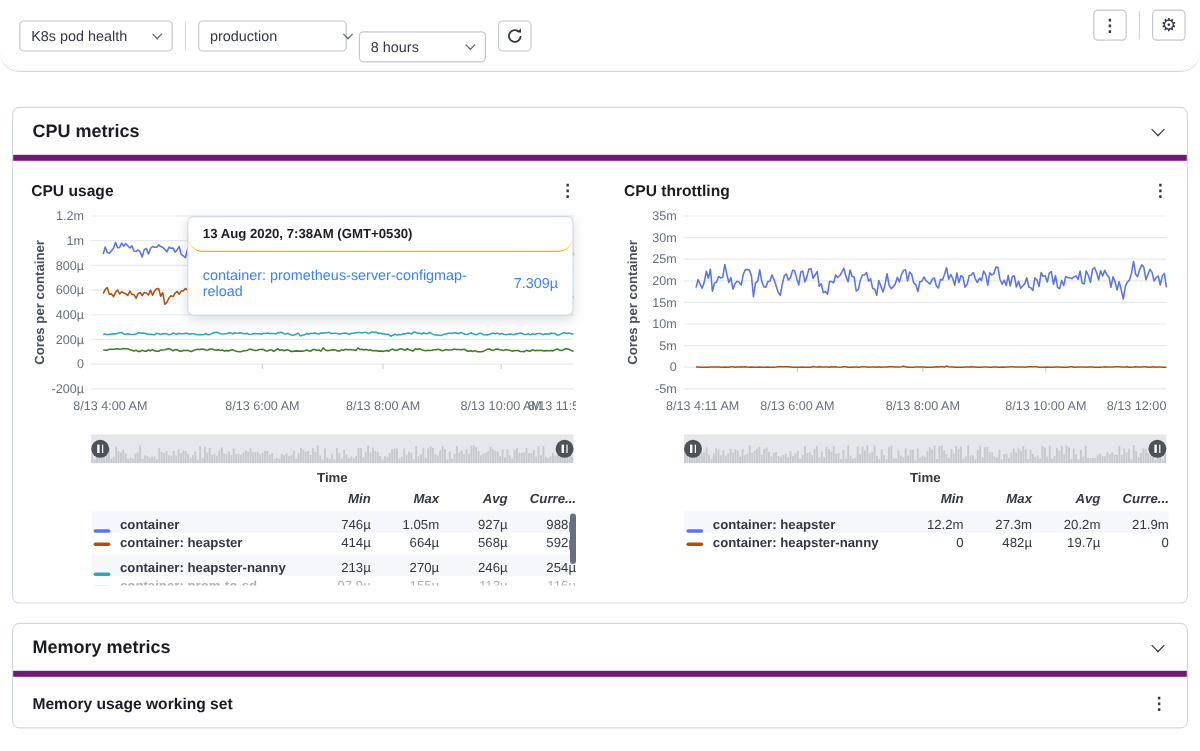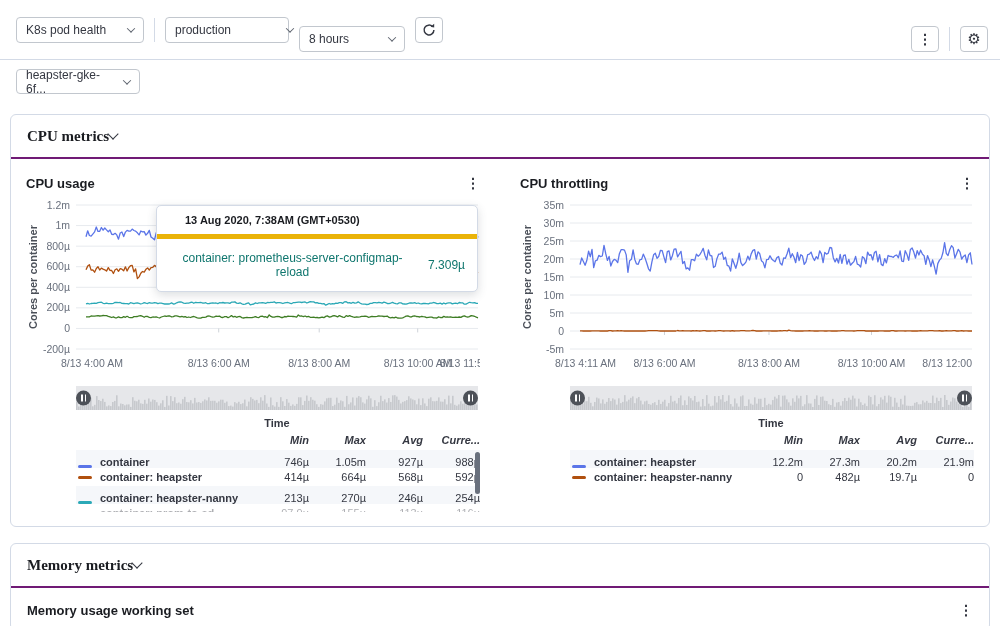--- a/index.html
+++ b/index.html
@@ -8,8 +8,8 @@
           background:#fff; font-family:"Liberation Sans",sans-serif; color:#343741; }
 
   
-  .toolbar { display:flex; justify-content:space-between; align-items:flex-end;
-             padding:8px 12px 7px 16px; border-bottom:1px solid #d3dae6; }
+  .toolbar { display:flex; justify-content:space-between; align-items:flex-start;
+             padding:8px 12px 7px 16px; border-bottom:1px solid #d3dae6;border-radius:16px; }
   .tb-group { display:flex; align-items:center; gap:10px; }
   .select { height:26px; background:#fff; border:1px solid #c2c7ce; border-radius:4px;
             display:flex; align-items:center; justify-content:space-between;

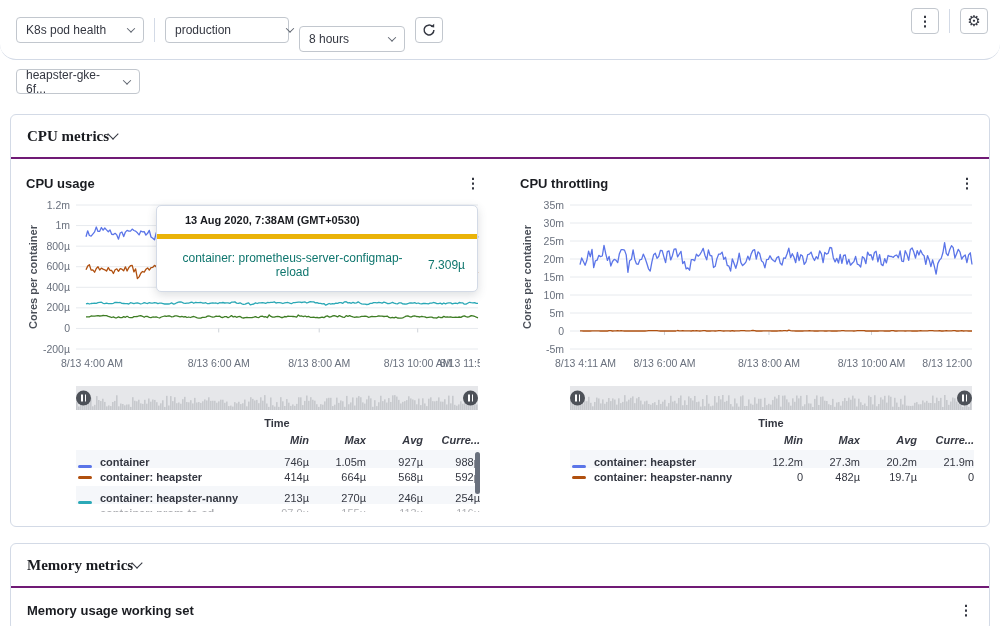--- a/index.html
+++ b/index.html
@@ -118,10 +118,6 @@
   </header>
 
   <div class="filter-row">
-    <div class="select sel-pod">
-      <span>heapster-gke-6f...</span>
-      <span class="chev"></span>
-    </div>
   </div>
 
   <section class="panel">

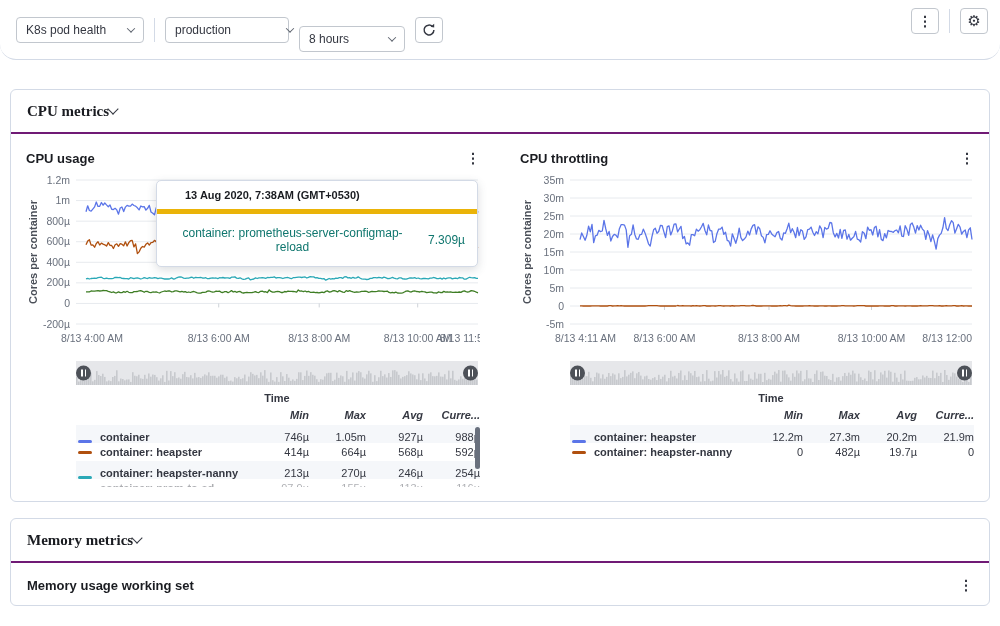--- a/index.html
+++ b/index.html
@@ -30,8 +30,8 @@
 
   
   .panel { margin:0 10px 16px; border:1px solid #d3dae6; border-radius:6px; background:#fff; }
-  .panel-header { display:flex; align-items:center;
-                  height:44px; padding:0 16px; border-bottom:2px solid #701a75; cursor:pointer;font-family:Liberation Serif, serif; }
+  .panel-header { display:flex; justify-content:space-between; align-items:center;
+                  height:44px; padding:0 16px; border-bottom:5px solid #701a75; cursor:pointer; }
   .panel-header h2 { font-size:15px; font-weight:bold; color:#1a1c21; }
   .acc-chev { width:8px; height:8px; border-right:1.8px solid #343741; border-bottom:1.8px solid #343741;
               transform:rotate(45deg); margin-right:4px; margin-top:-4px; }

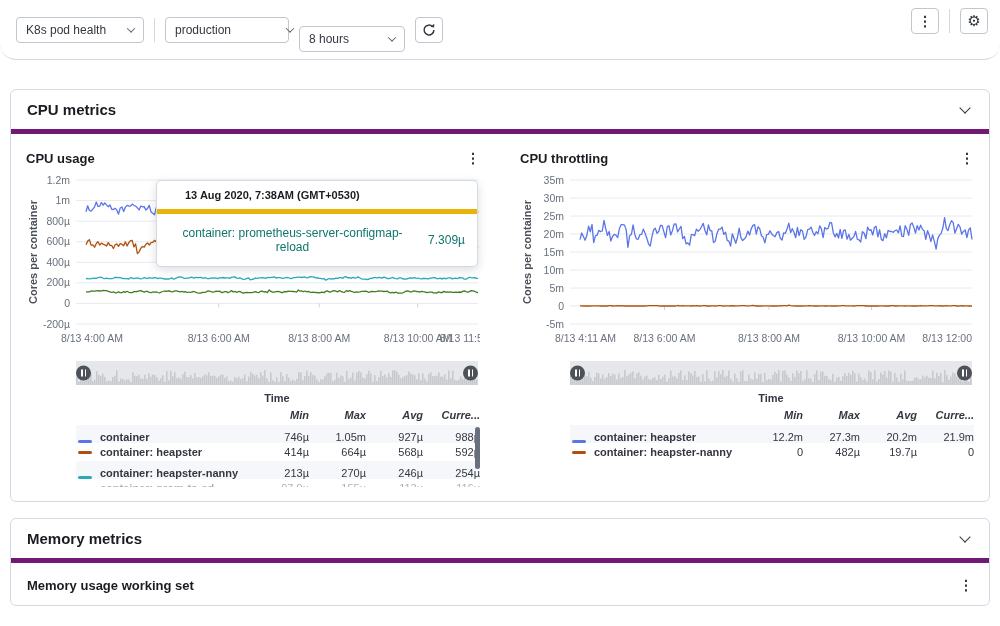--- a/index.html
+++ b/index.html
@@ -49,7 +49,7 @@
   
   .tooltip { position:absolute; left:130px; top:8px; width:322px; background:#fff;
              border:1px solid #d3dae6; border-radius:5px; box-shadow:0 3px 10px rgba(60,70,85,.18); z-index:5; }
-  .tt-head { padding:8px 28px; font-size:11px; font-weight:bold; color:#1a1c21; border-bottom:5px solid #eab308; }
+  .tt-head { padding:8px 12px; font-size:11px; font-weight:bold; color:#1a1c21; border-bottom:1px solid #eab308;border-radius:12px; }
   .tt-row { display:flex; justify-content:space-between; align-items:center; padding:12px 12px; font-size:12px; color:#0f766e;text-align:center; }
   .tt-val { margin-left:12px; }
 

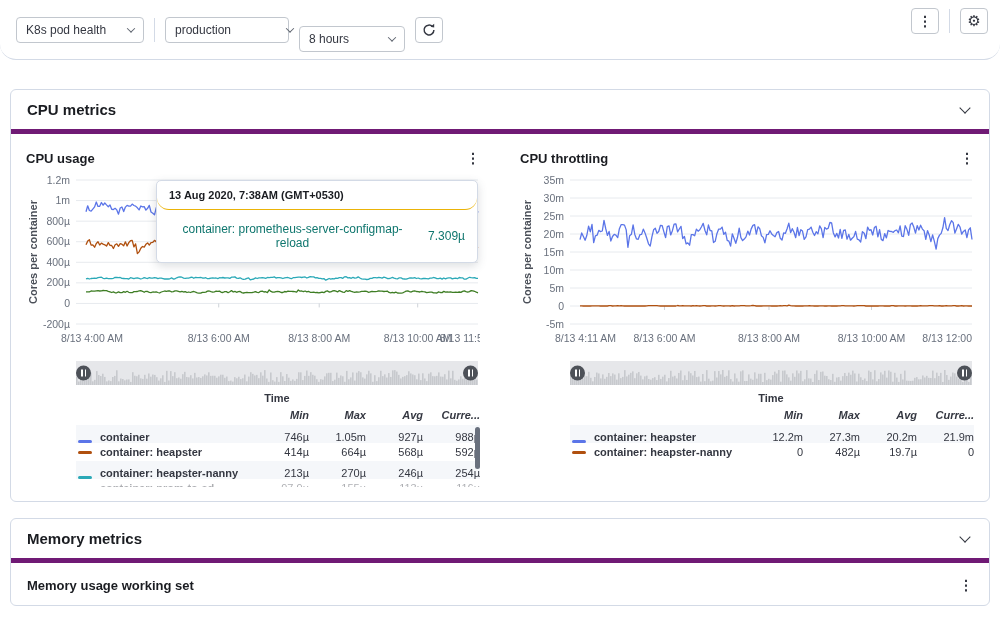--- a/index.html
+++ b/index.html
@@ -50,7 +50,7 @@
   .tooltip { position:absolute; left:130px; top:8px; width:322px; background:#fff;
              border:1px solid #d3dae6; border-radius:5px; box-shadow:0 3px 10px rgba(60,70,85,.18); z-index:5; }
   .tt-head { padding:8px 12px; font-size:11px; font-weight:bold; color:#1a1c21; border-bottom:1px solid #eab308;border-radius:12px; }
-  .tt-row { display:flex; justify-content:space-between; align-items:center; padding:12px 12px; font-size:12px; color:#0f766e;text-align:center; }
+  .tt-row { display:flex; justify-content:space-between; align-items:center; padding:12px 12px; font-size:12px; color:#3b82f6; }
   .tt-val { margin-left:12px; }
 
   

